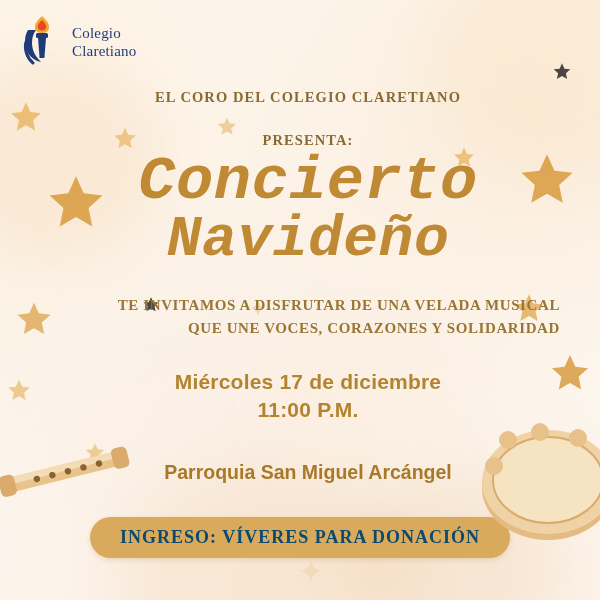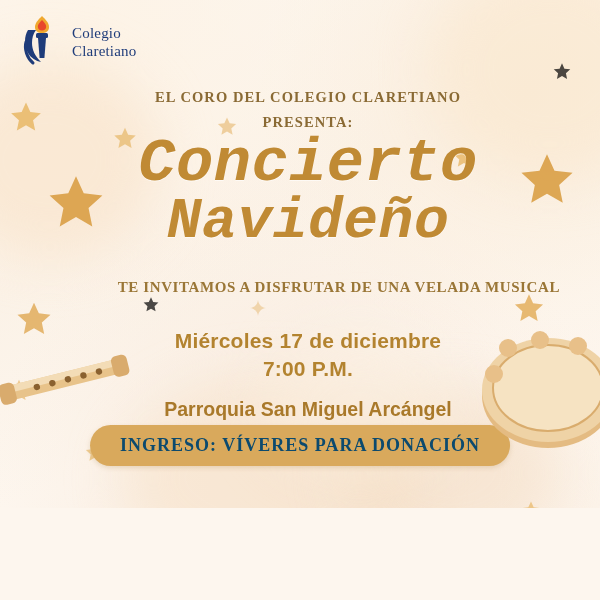--- a/index.html
+++ b/index.html
@@ -17,7 +17,7 @@
   #poster {
     position: relative;
     width: 600px;
-    height: 508px;
+    height: 600px;
     overflow: hidden;
     background:
       radial-gradient(circle at 14% 8%, #fdf3e6 0%, rgba(253,243,230,0) 45%),

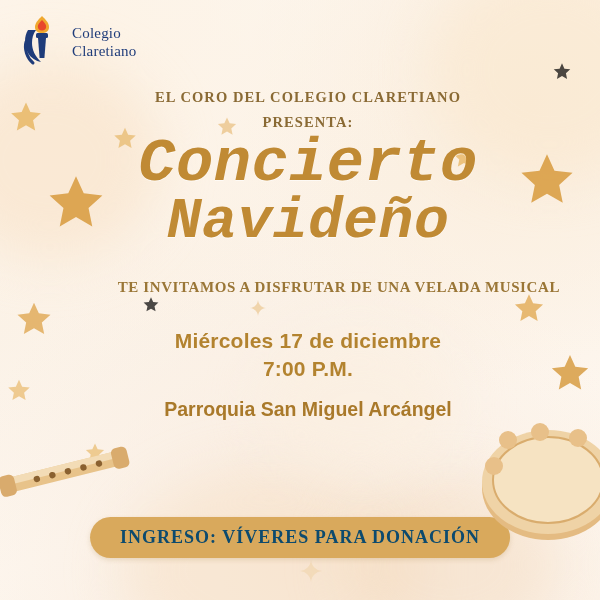--- a/index.html
+++ b/index.html
@@ -84,7 +84,7 @@
     font-weight: bold;
     line-height: 1.6;
   }
-  .presenta .l2 { display: block; margin-top: 2px; }
+  .presenta .l2 { display: block; margin-top: 20px; }
 
   .title {
     font-family: Liberation Mono, monospace;

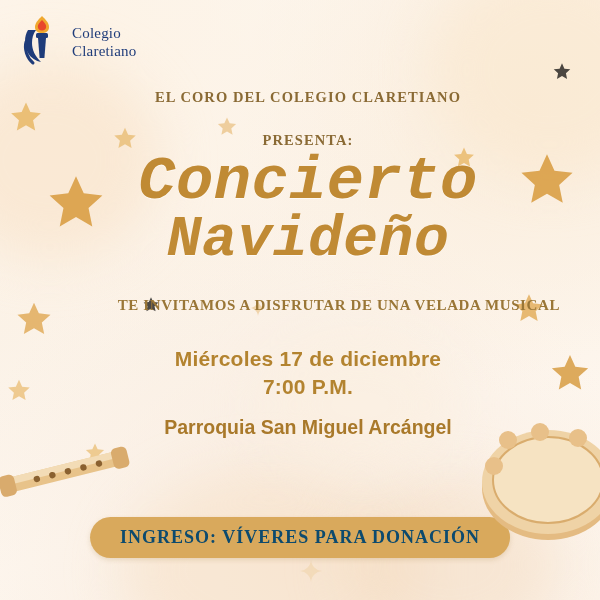--- a/index.html
+++ b/index.html
@@ -307,6 +307,7 @@
 
     <div class="subtitle">
       <div>TE INVITAMOS A DISFRUTAR DE UNA VELADA MUSICAL</div>
+      <div>QUE UNE VOCES, CORAZONES Y SOLIDARIDAD</div>
     </div>
 
     <div class="datetime">

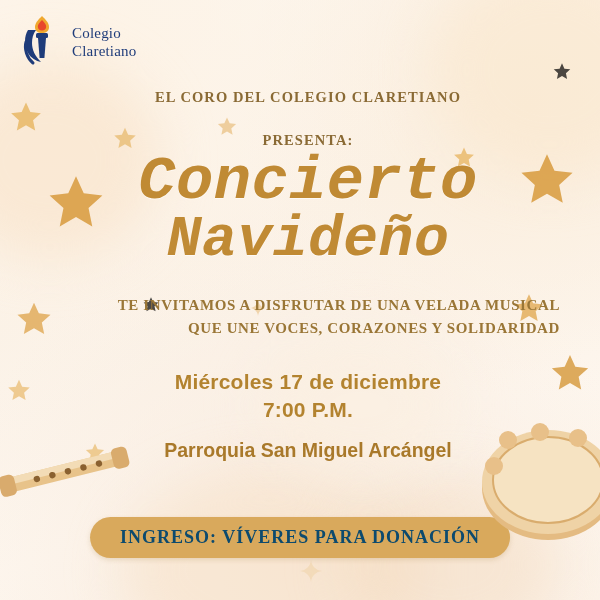--- a/index.html
+++ b/index.html
@@ -312,7 +312,7 @@
 
     <div class="datetime">
       <div>Miércoles 17 de diciembre</div>
-      <div>7:00 P.M.</div>
+      <div>11:00 P.M.</div>
     </div>
 
     <div class="place">

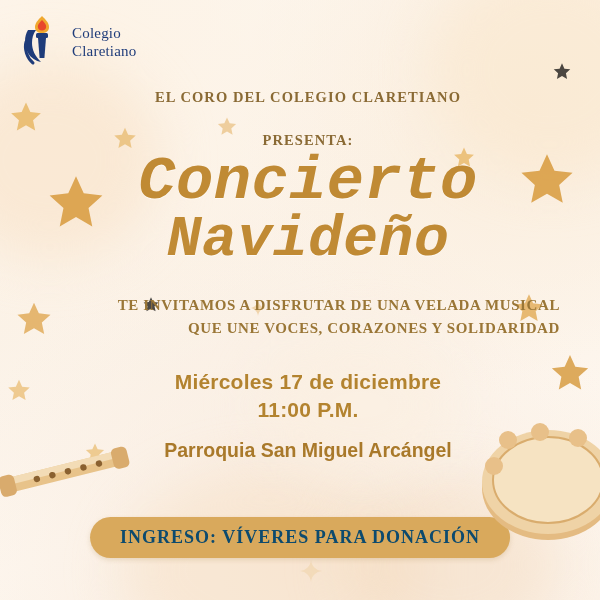--- a/index.html
+++ b/index.html
@@ -121,7 +121,7 @@
   }
 
   .place {
-    margin-top: 12px;
+    margin-top: 34px;
     color: #a9792a;
     font-weight: bold;
     font-size: 19.5px;

